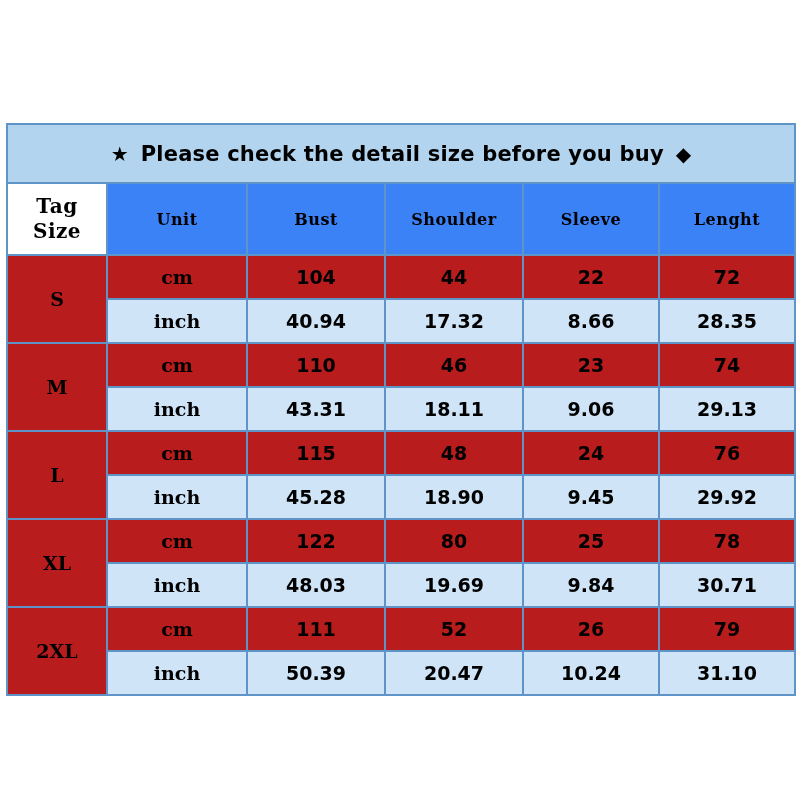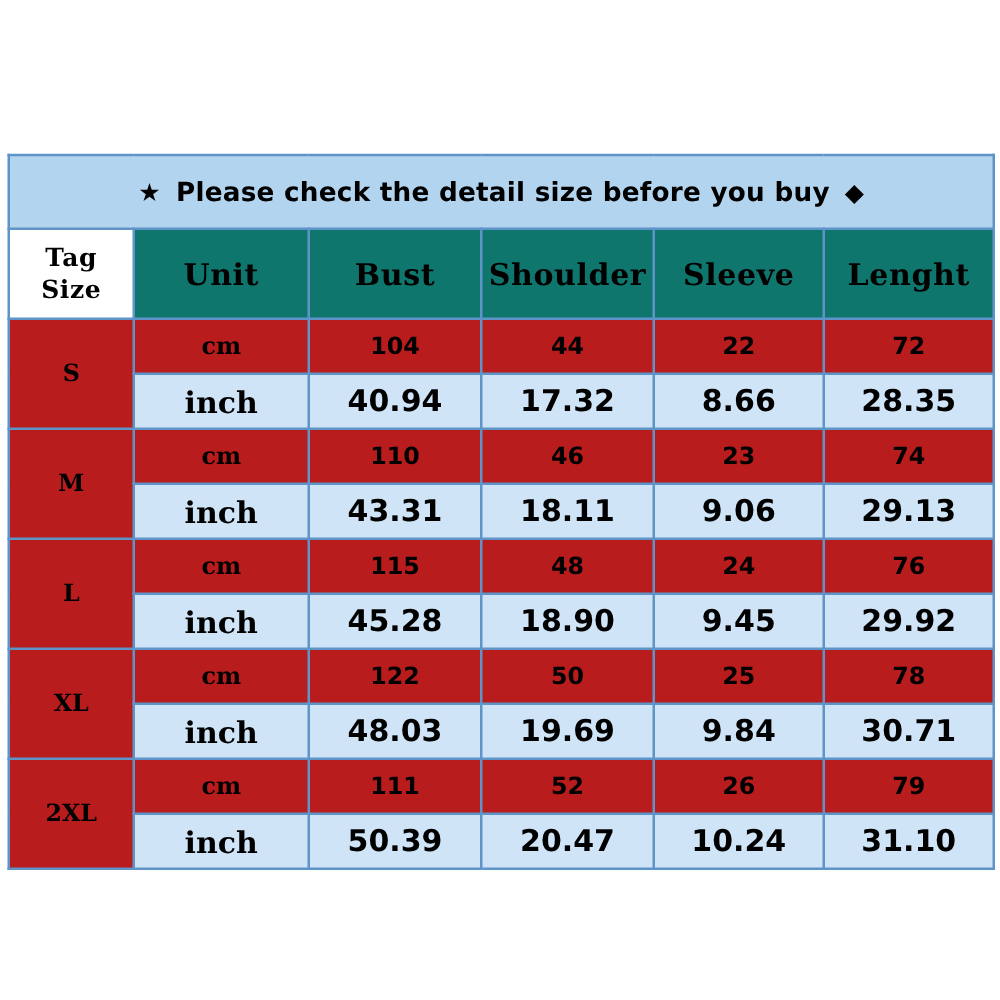--- a/index.html
+++ b/index.html
@@ -53,9 +53,9 @@
     line-height: 1;
   }
   .head-cell {
-    background: #0f766e;
+    background: #3b82f6;
     height: 70px;
-    font-size: 24px;
+    font-size: 16px;
     font-family: "DejaVu Serif", serif;
     letter-spacing: 0.5px;
   }

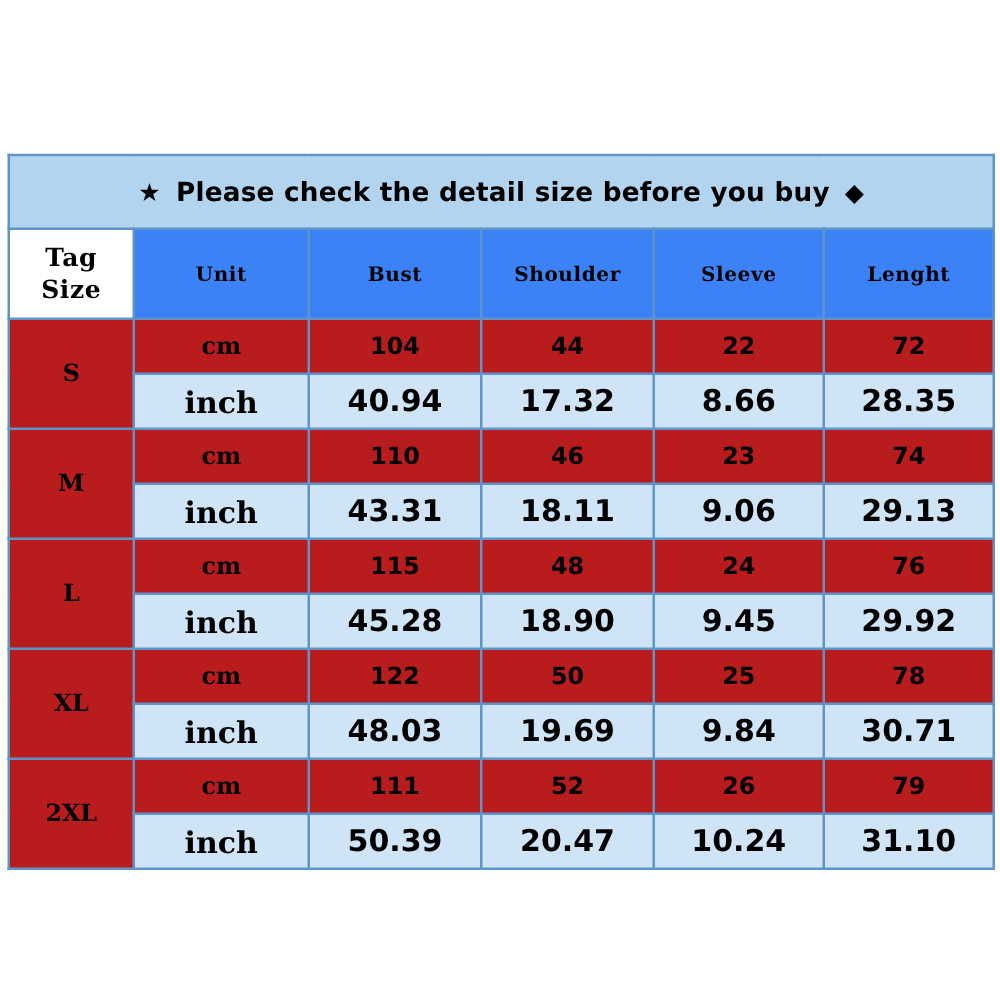--- a/index.html
+++ b/index.html
@@ -78,7 +78,7 @@
   .inch-row td {
     background: #cfe4f6;
     height: 42px;
-    font-size: 24px;
+    font-size: 19px;
   }
   .unit-cell {
     font-family: "DejaVu Serif", serif;

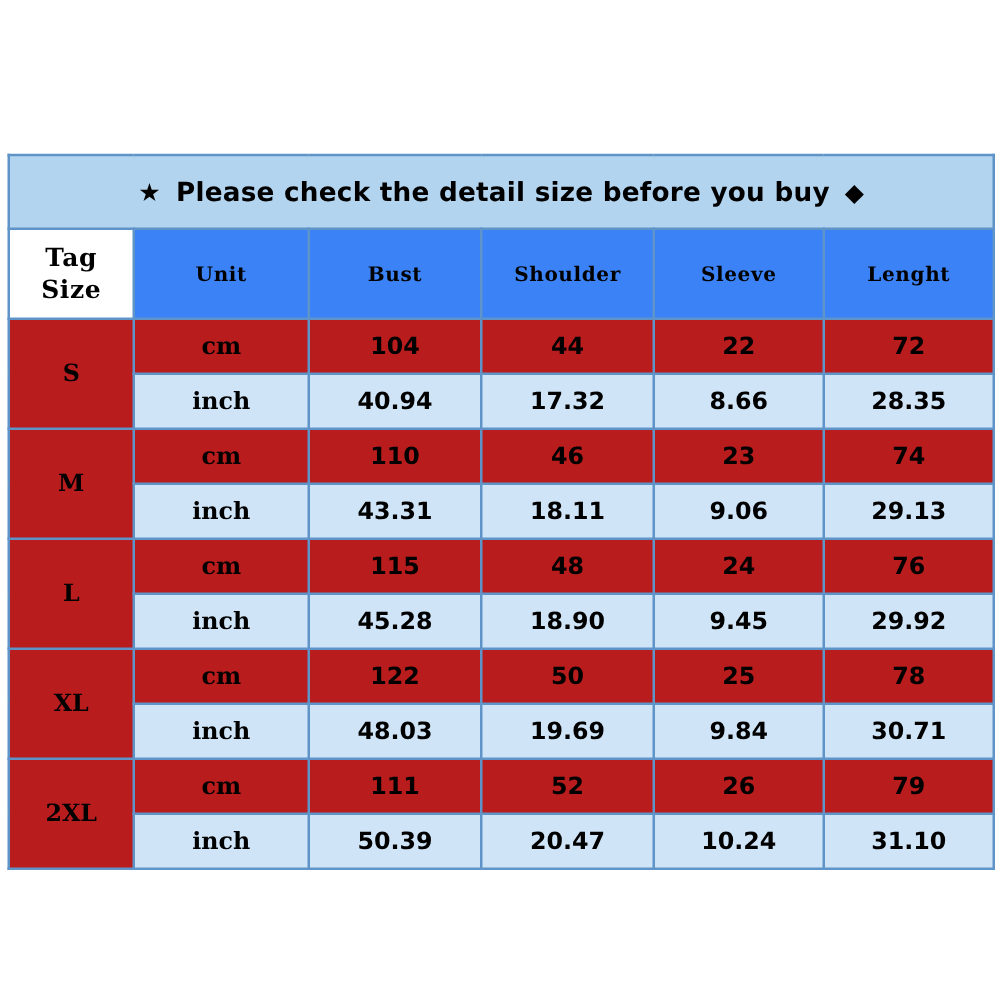--- a/index.html
+++ b/index.html
@@ -179,7 +179,7 @@
           <td class="size-cell" rowspan="2">XL</td>
           <td class="unit-cell">cm</td>
           <td>122</td>
-          <td>50</td>
+          <td>80</td>
           <td>25</td>
           <td>78</td>
         </tr>

